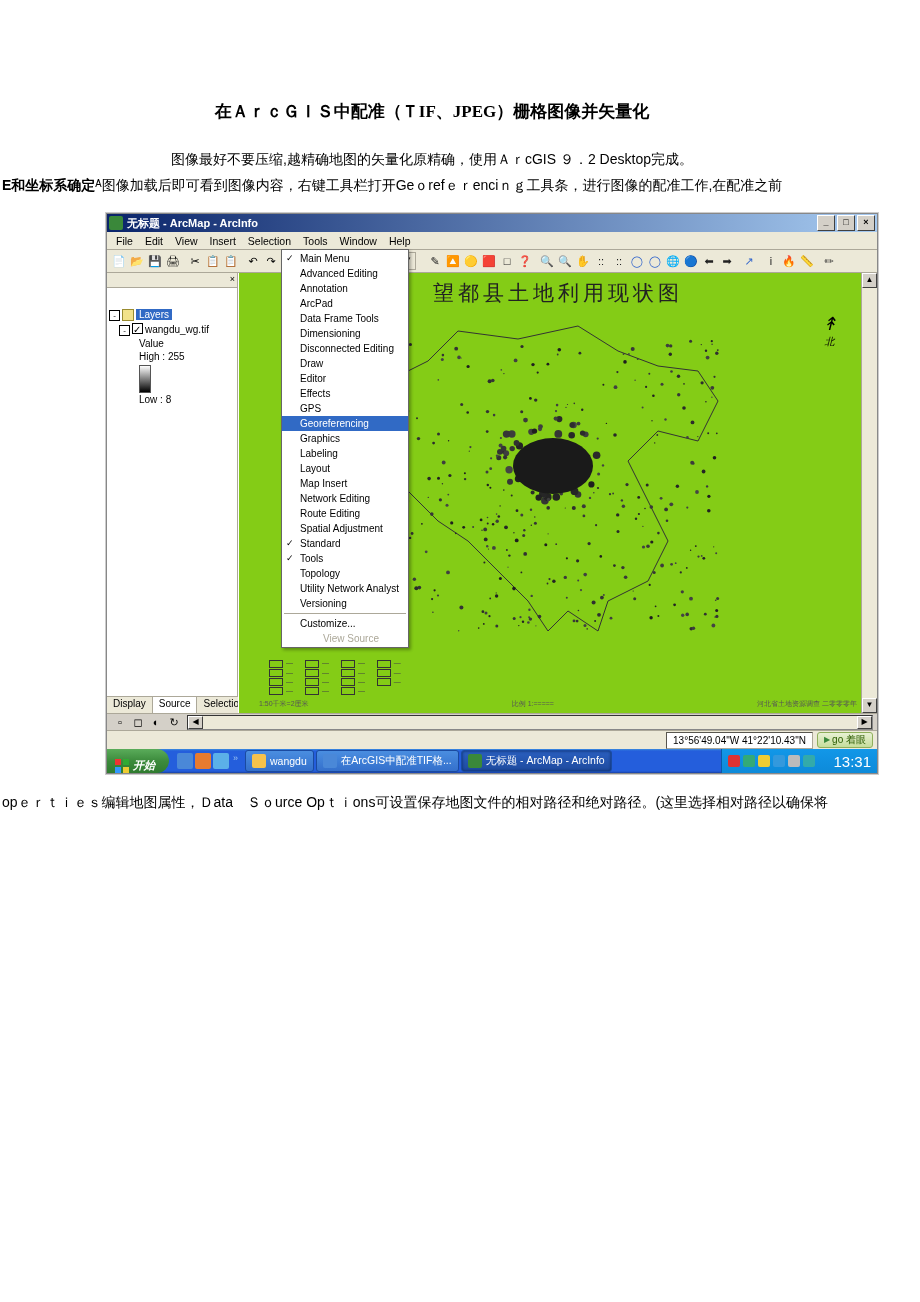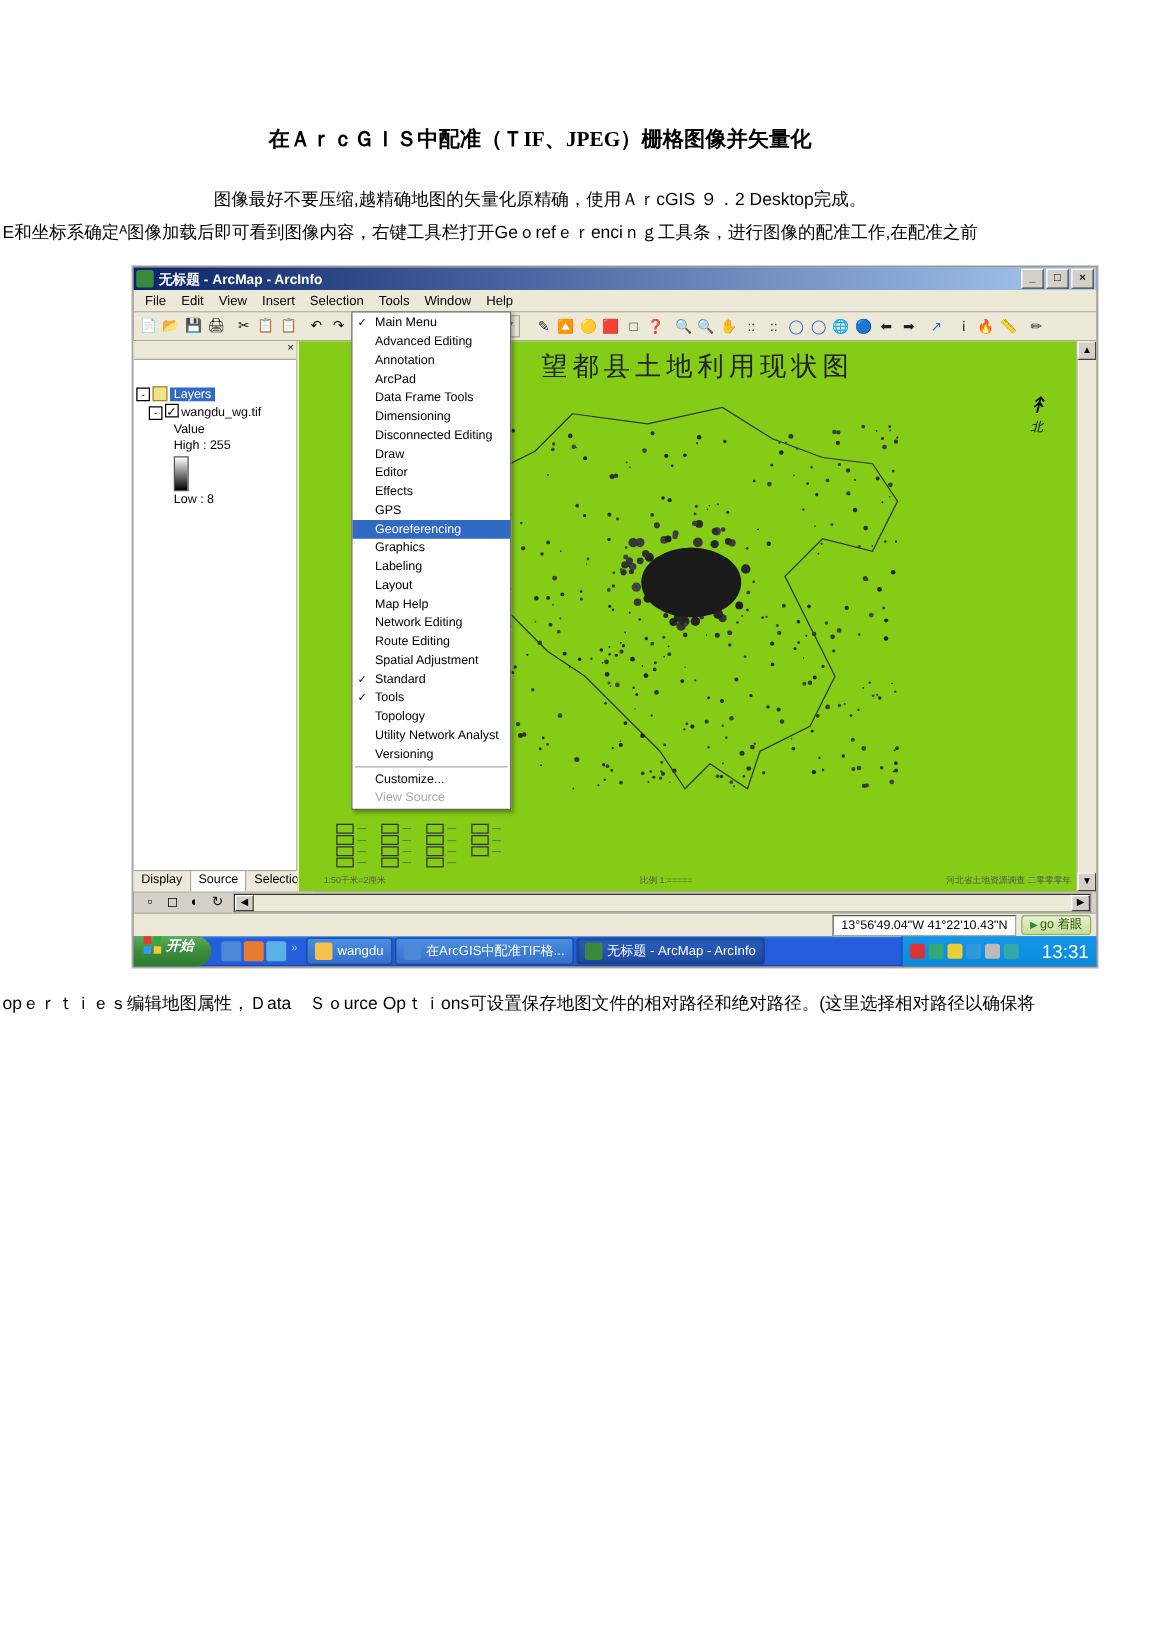--- a/index.html
+++ b/index.html
@@ -32,7 +32,7 @@
     padding: 0 2px 10px 2px;
     white-space: nowrap;
   }
-  .doc-line2 .bold-seg { font-weight: normal; }
+  .doc-line2 .bold-seg { font-weight: bold; }
   .doc-line3 {
     font-size: 14px;
     padding: 20px 2px 0 2px;

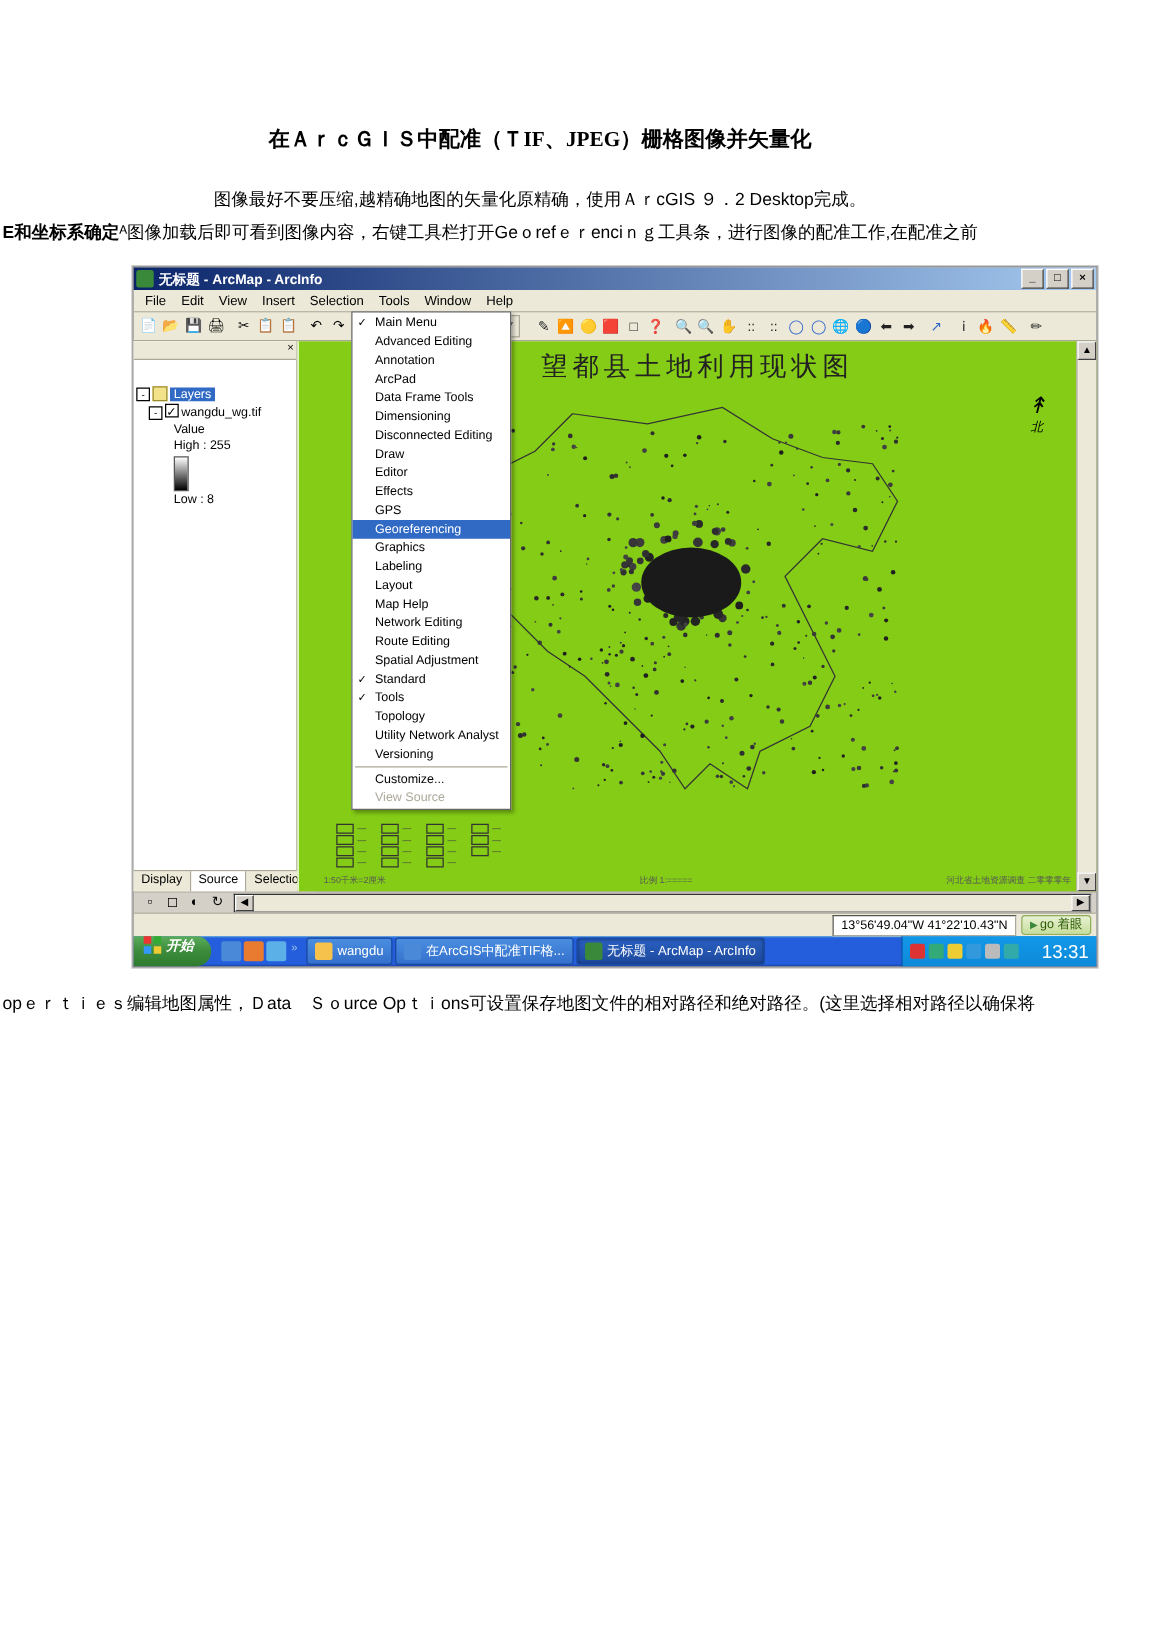--- a/index.html
+++ b/index.html
@@ -899,7 +899,7 @@
         <div class="dd-item">Graphics</div>
         <div class="dd-item">Labeling</div>
         <div class="dd-item">Layout</div>
-        <div class="dd-item">Map Help</div>
+        <div class="dd-item">Map Insert</div>
         <div class="dd-item">Network Editing</div>
         <div class="dd-item">Route Editing</div>
         <div class="dd-item">Spatial Adjustment</div>

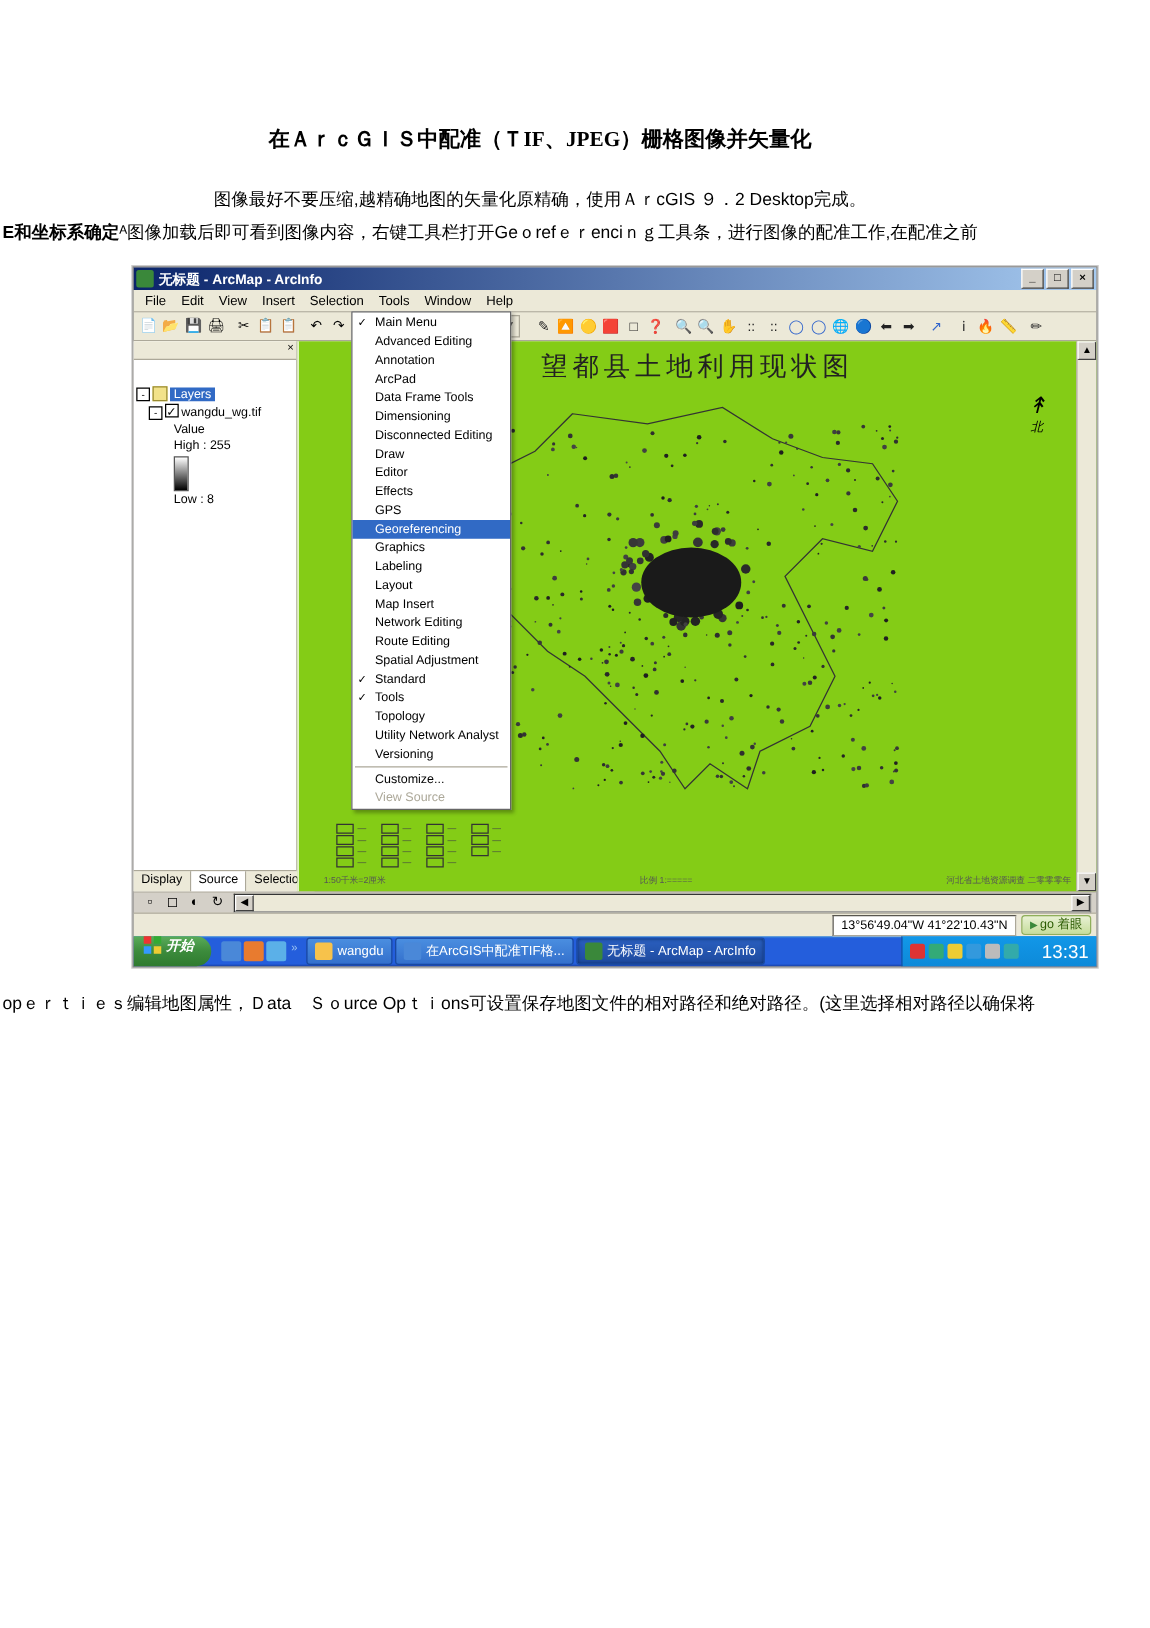--- a/index.html
+++ b/index.html
@@ -250,7 +250,7 @@
     color: #fff;
   }
   .dd-sep { height:1px; background:#aca899; margin:2px 2px; }
-  .dd-item.disabled { color:#aca899; }
+  .dd-item.disabled { color:#aca899;text-align:center; }
 
   .viewbar {
     background:#d4d0c8;

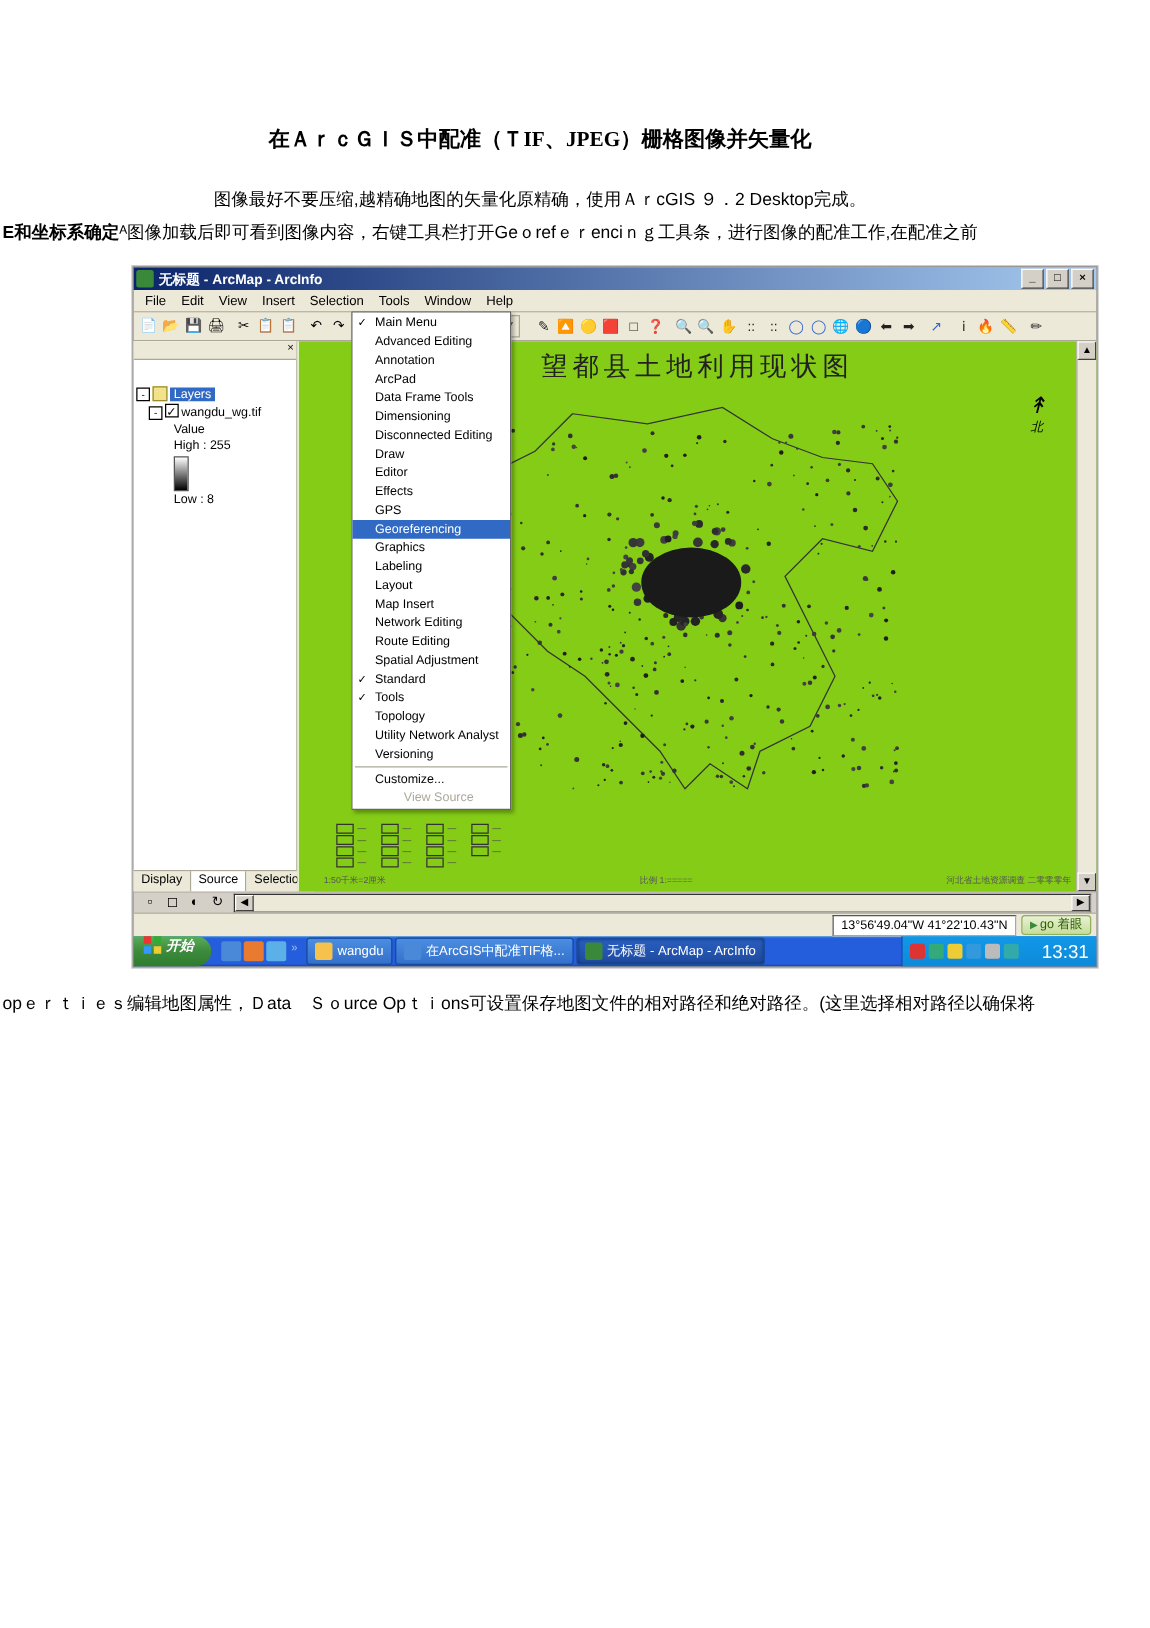--- a/index.html
+++ b/index.html
@@ -320,7 +320,7 @@
     background: linear-gradient(#5aac5a,#3c8b3c 50%,#2f7b2f);
     border-radius: 0 12px 12px 0;
     display:flex;
-    align-items:flex-start;
+    align-items:flex-end;
     gap:4px;
     font-weight:bold;
     font-style:italic;

